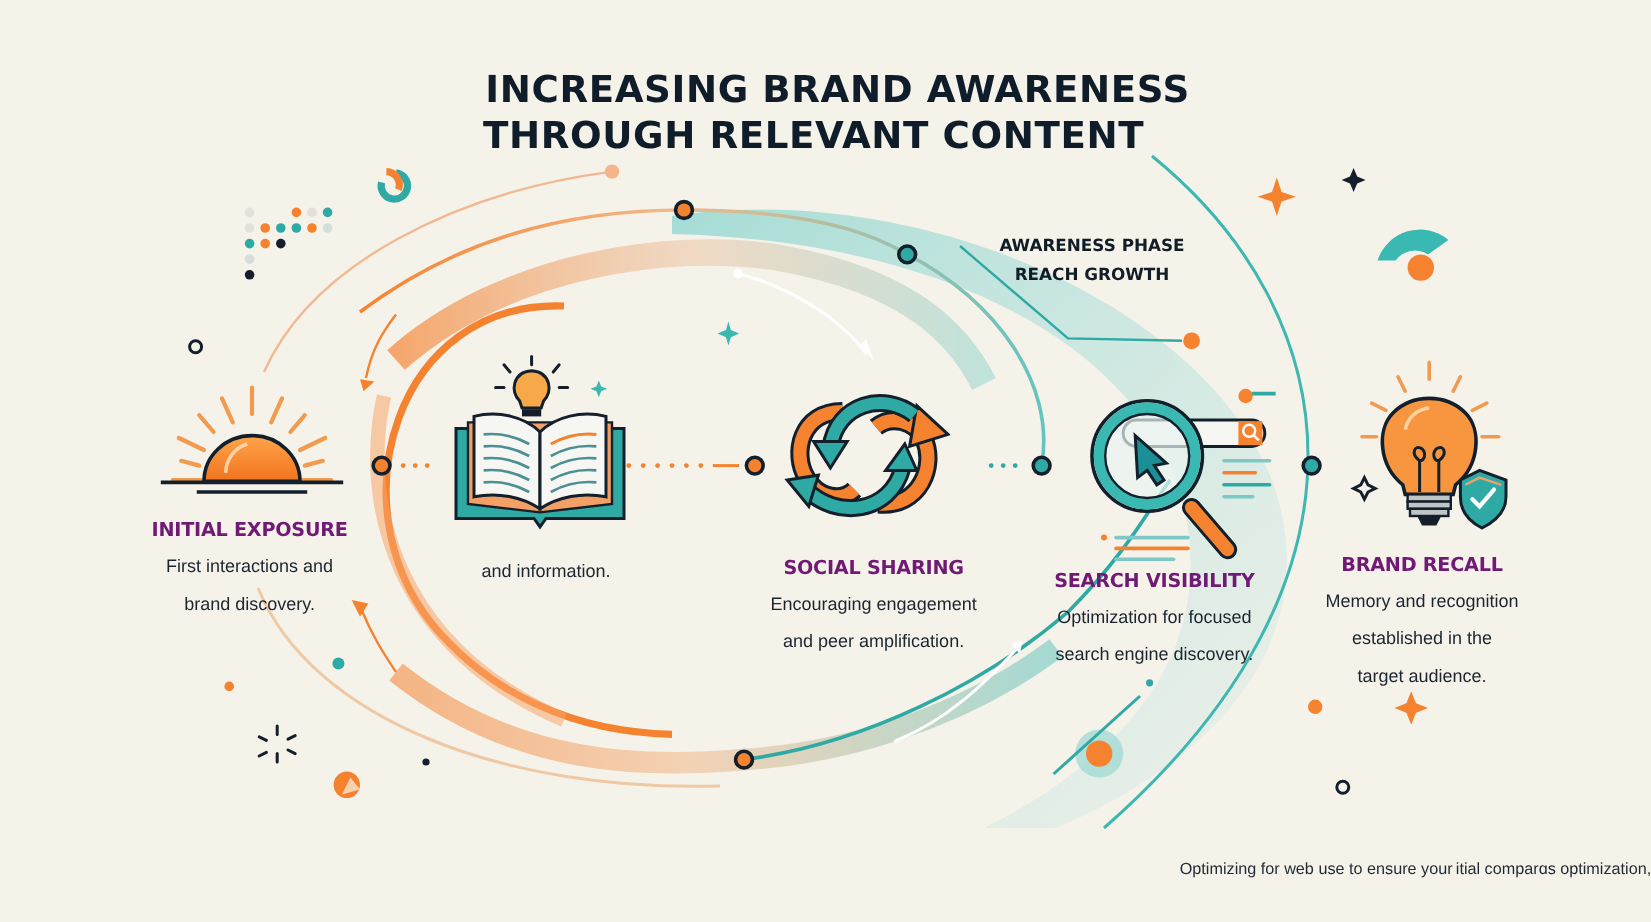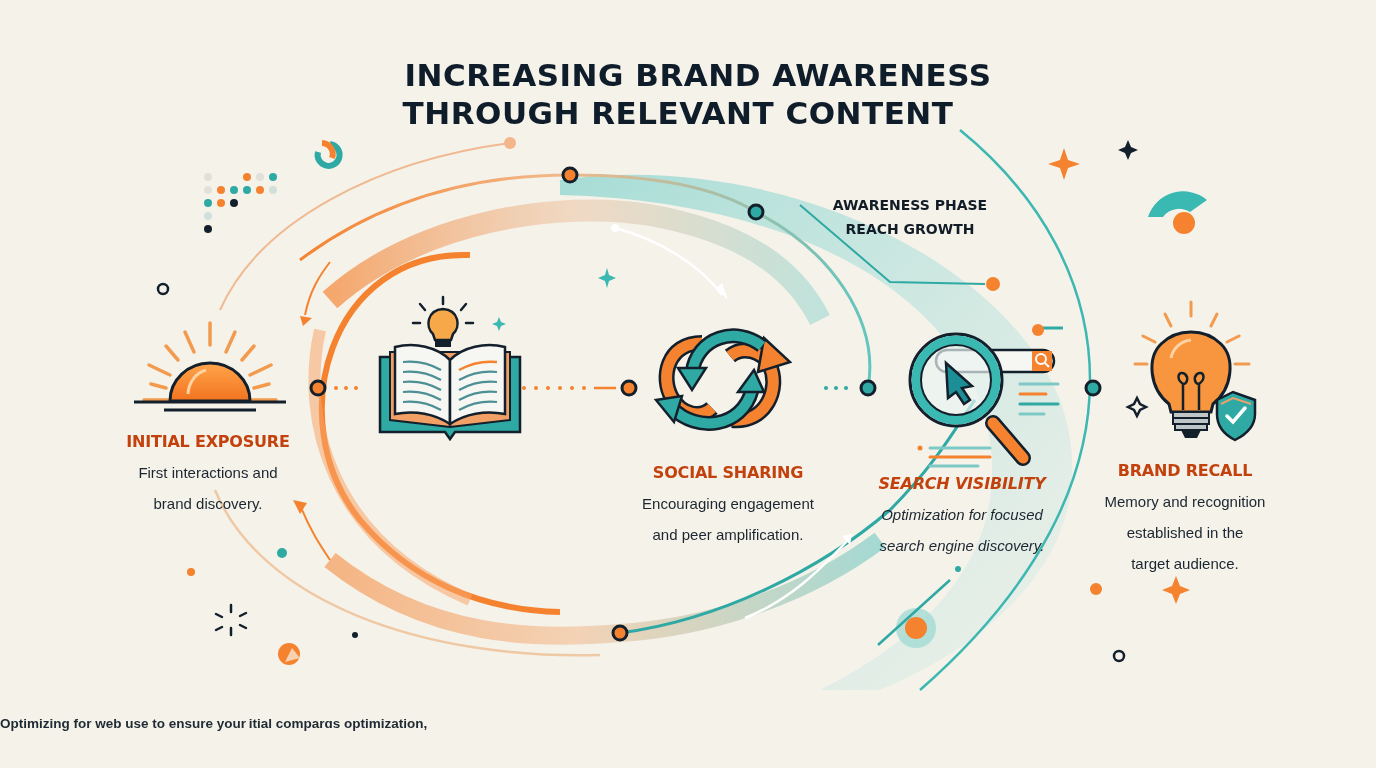--- a/index.html
+++ b/index.html
@@ -27,7 +27,7 @@
   .stage { position:absolute; text-align:center; }
   .stage .name {
     font-family:"DejaVu Sans", sans-serif; font-weight:bold; font-size:16px;
-    color:#c2410c; white-space:nowrap; letter-spacing:-0.2px;
+    color:#701a75; white-space:nowrap; letter-spacing:-0.2px;
   }
   .stage .desc {
     font-size:15px; line-height:19px; color:#1b2630; margin-top:12px;

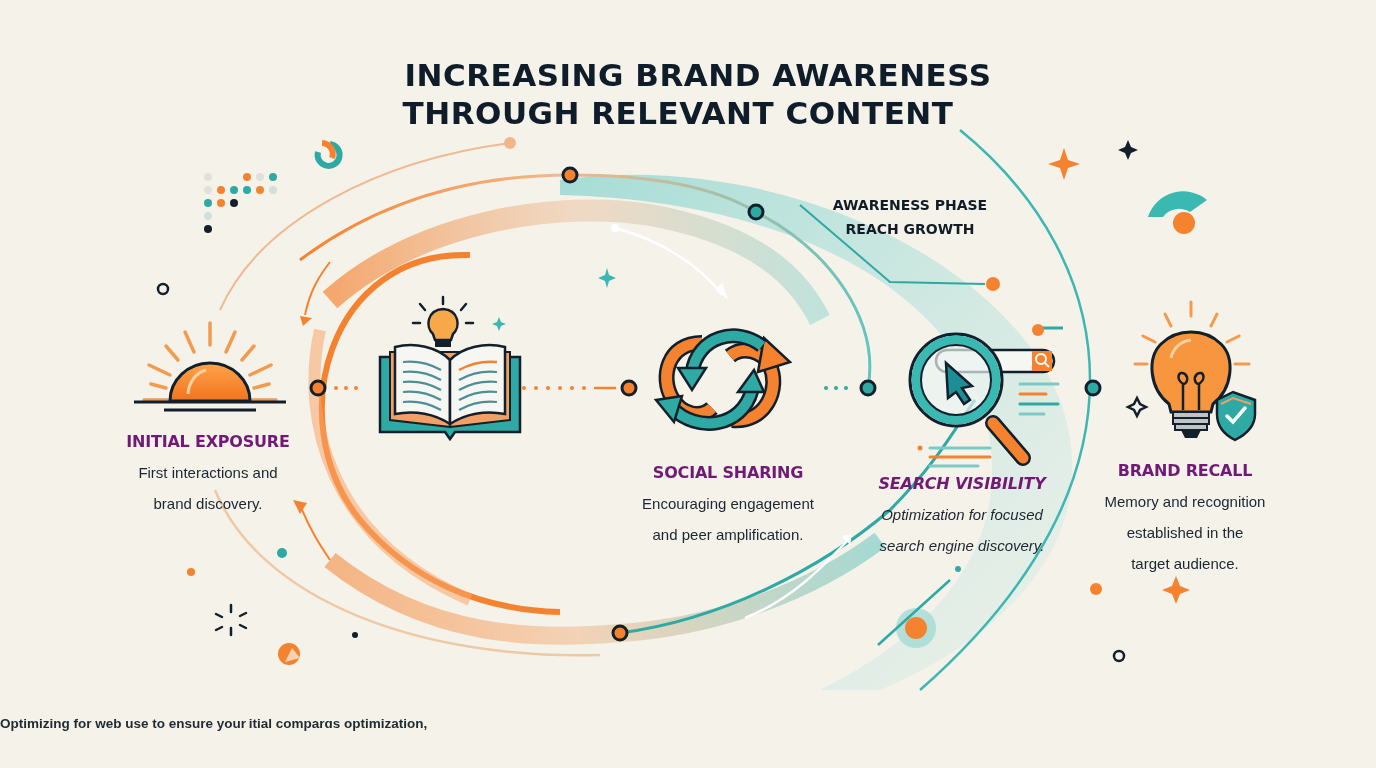--- a/index.html
+++ b/index.html
@@ -302,6 +302,7 @@
 </div>
 
 <div class="stage" style="left:340px;top:455px;width:230px;">
+  <div class="desc">and information.</div>
 </div>
 
 <div class="stage" style="left:628px;top:463px;width:200px;">

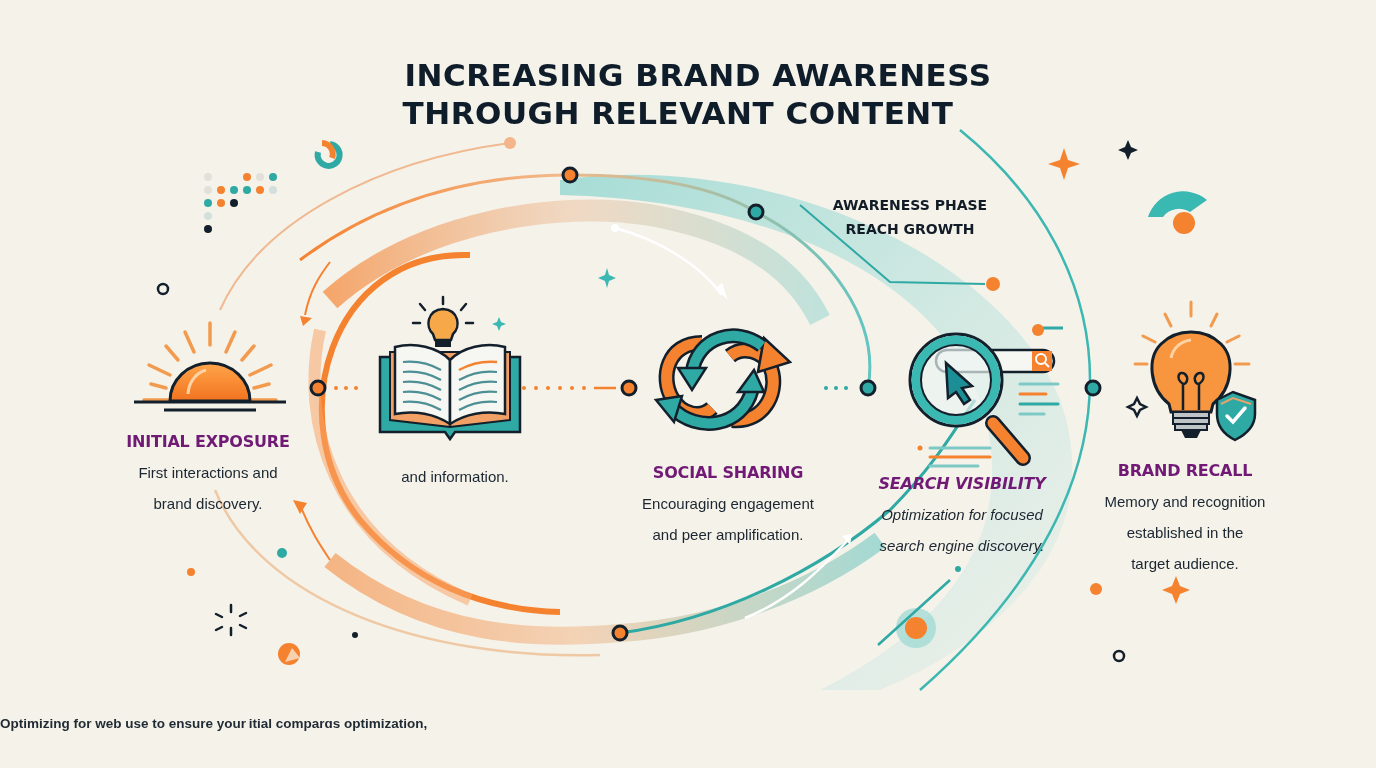--- a/index.html
+++ b/index.html
@@ -311,7 +311,7 @@
   <div class="desc">and peer amplification.</div>
 </div>
 
-<div class="stage" style="left:862px;top:474px;width:200px;font-style:italic;">
+<div class="stage" style="left:862px;top:474px;width:200px;">
   <div class="name">SEARCH VISIBILITY</div>
   <div class="desc">Optimization for focused</div>
   <div class="desc">search engine discovery.</div>

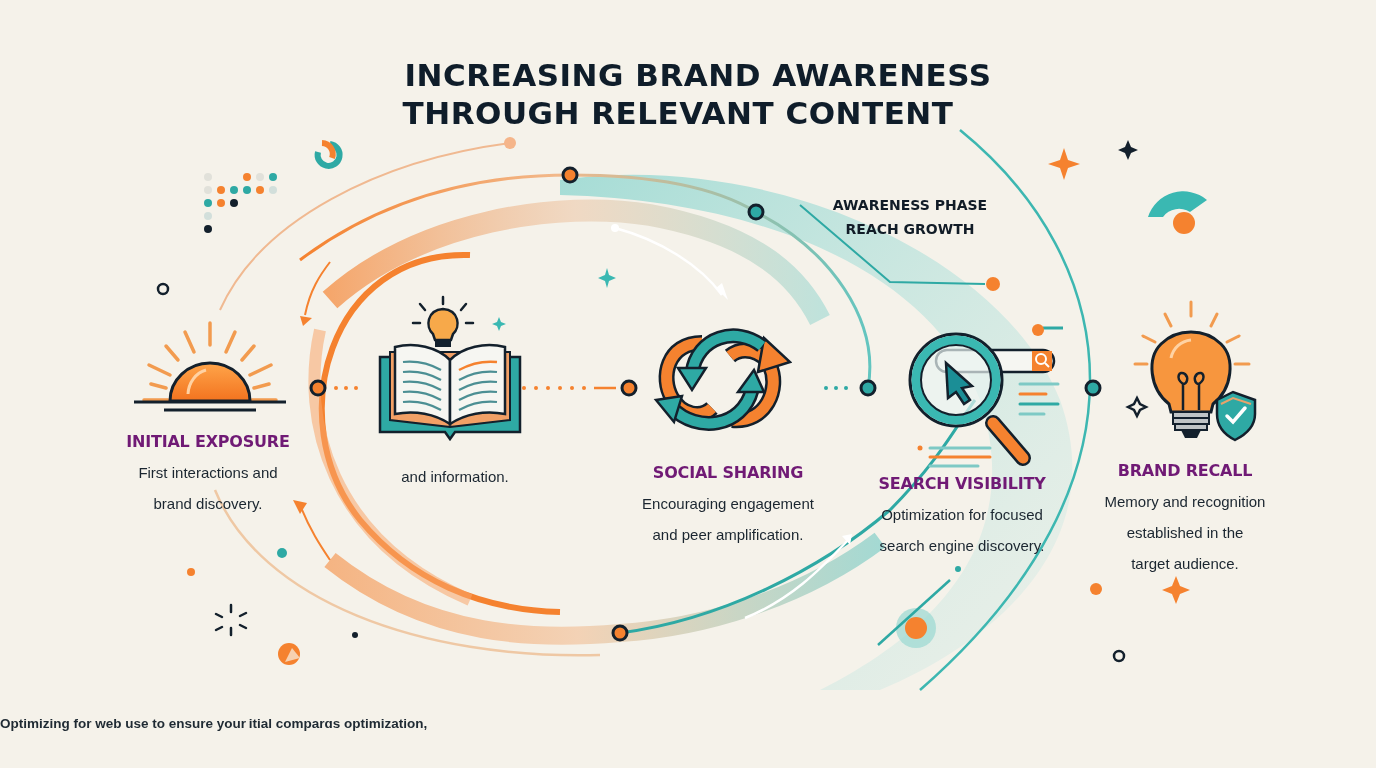--- a/index.html
+++ b/index.html
@@ -33,8 +33,8 @@
     font-size:15px; line-height:19px; color:#1b2630; margin-top:12px;
   }
   .footer {
-    position:absolute; left:0; width:1376px; text-align:left;
-    font-size:13.5px; color:#1f2a33; line-height:21px;font-weight:bold;
+    position:absolute; left:0; width:1376px; text-align:right;
+    font-size:13.5px; color:#1f2a33; line-height:21px;
   }
   .icon { position:absolute; }
 </style>

